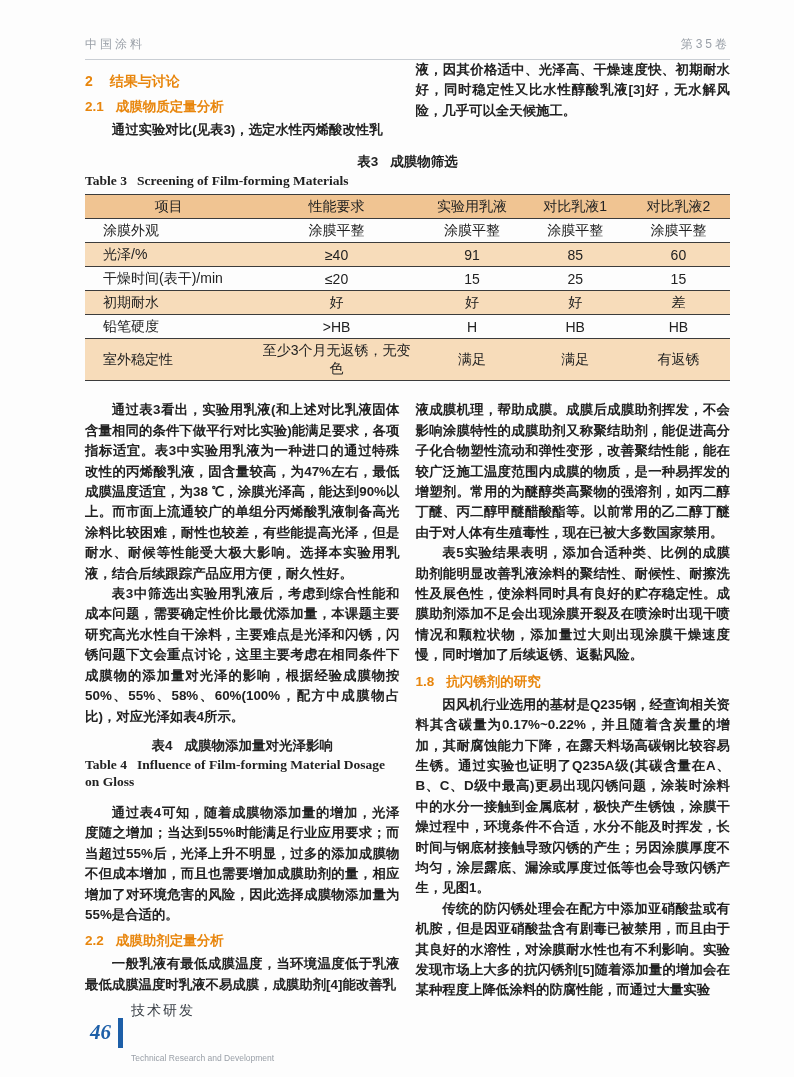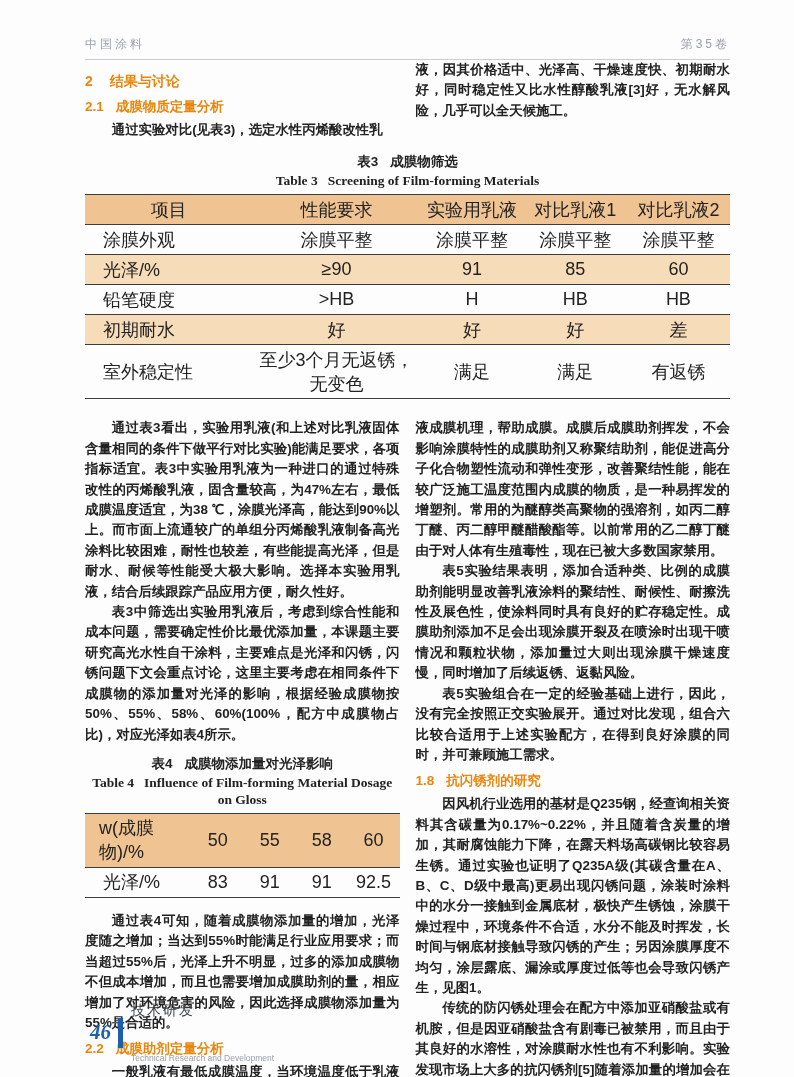--- a/index.html
+++ b/index.html
@@ -29,7 +29,7 @@
   .tblock{margin-top:13px;}
   .cap-zh{text-align:center;font-size:13.5px;font-weight:700;line-height:17px;}
   .cap-zh .cap-label{margin-right:12px;}
-  .cap-en{text-align:center;font-size:13.5px;font-weight:700;font-family:"Liberation Serif",serif;margin-top:2px;line-height:17px;}
+  .cap-en{text-align:left;font-size:13.5px;font-weight:700;font-family:"Liberation Serif",serif;margin-top:2px;line-height:17px;}
   .cap-en .cap-label{margin-right:10px;}
 
   table.dtable{width:100%;border-collapse:collapse;margin-top:5px;

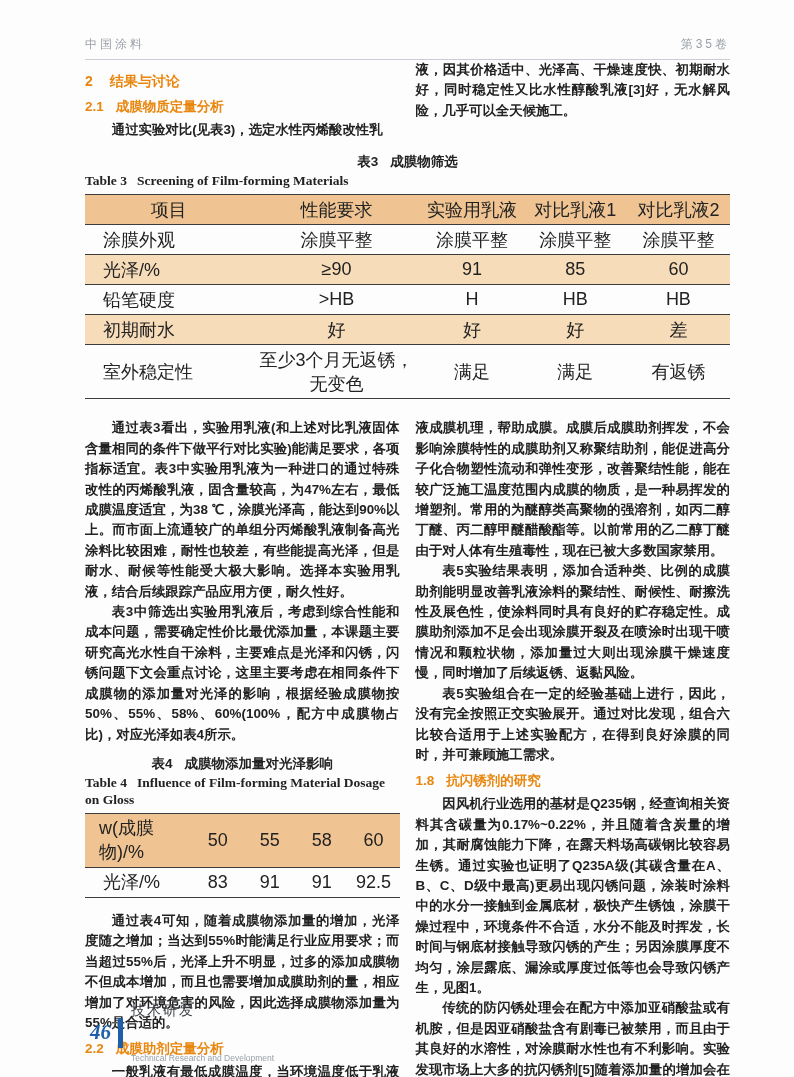--- a/index.html
+++ b/index.html
@@ -33,7 +33,7 @@
   .cap-en .cap-label{margin-right:10px;}
 
   table.dtable{width:100%;border-collapse:collapse;margin-top:5px;
-    border-top:1.6px solid var(--line);border-bottom:1.6px solid var(--line);font-size:18px;}
+    border-top:1.6px solid var(--line);border-bottom:1.6px solid var(--line);font-size:14px;}
   .dtable th,.dtable td{font-weight:400;padding:2.5px 4px;text-align:center;border-bottom:1px solid var(--line);height:16px;}
   .dtable thead tr{background:var(--tan-dark);}
   .dtable tbody tr:nth-child(even){background:var(--tan-light);}

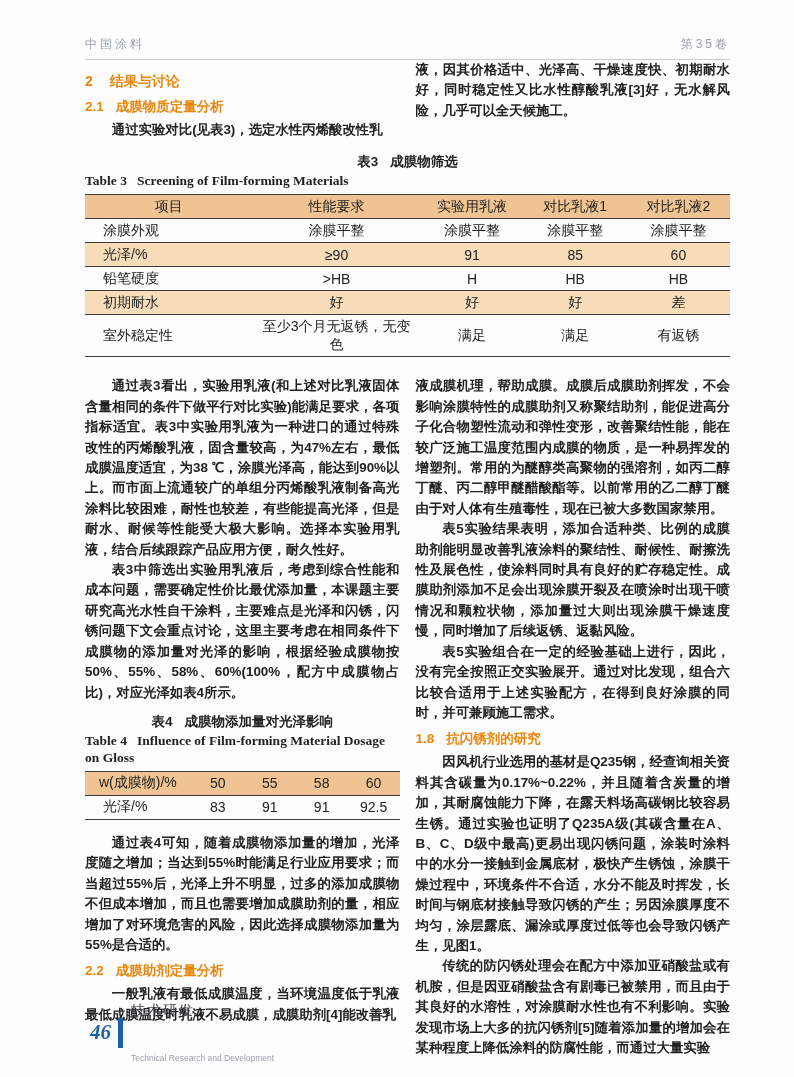--- a/index.html
+++ b/index.html
@@ -109,7 +109,7 @@
         </tr>
         <tr>
           <td>光泽/%</td>
-            <td>≥90</td>
+            <td>≥40</td>
             <td>91</td>
             <td>85</td>
             <td>60</td>

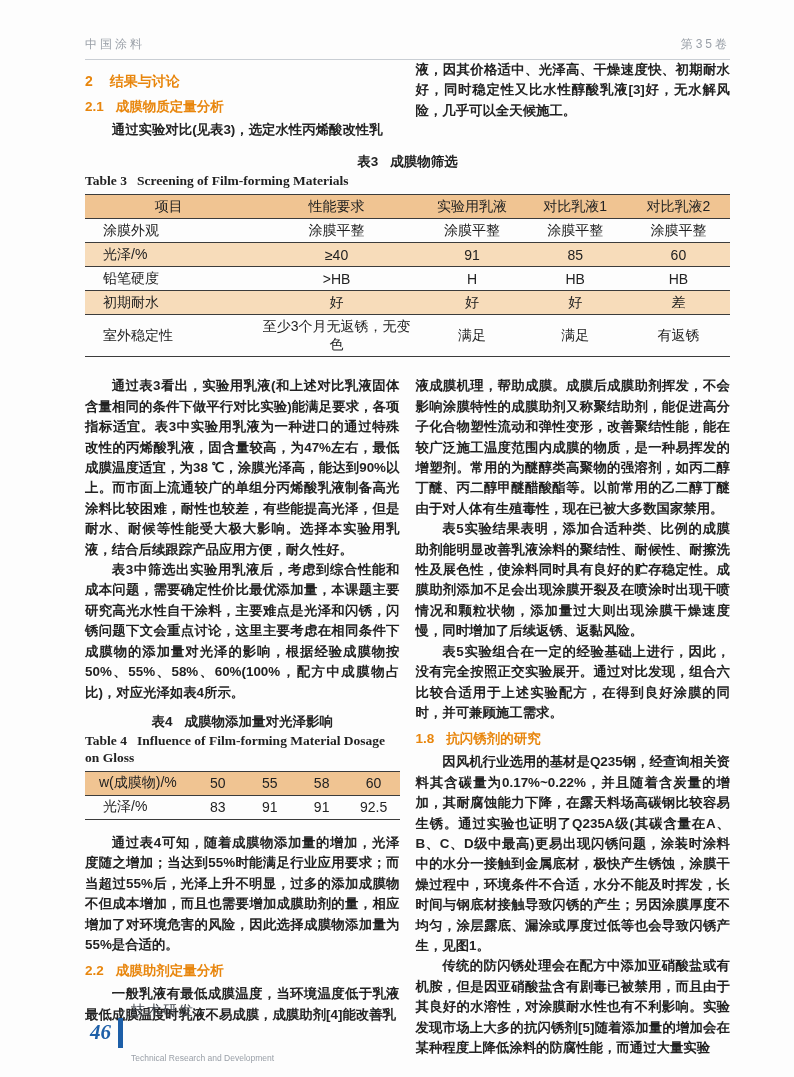--- a/index.html
+++ b/index.html
@@ -113,6 +113,13 @@
             <td>91</td>
             <td>85</td>
             <td>60</td>
+        </tr>
+        <tr>
+          <td>干燥时间(表干)/min</td>
+            <td>≤20</td>
+            <td>15</td>
+            <td>25</td>
+            <td>15</td>
         </tr>
         <tr>
           <td>铅笔硬度</td>

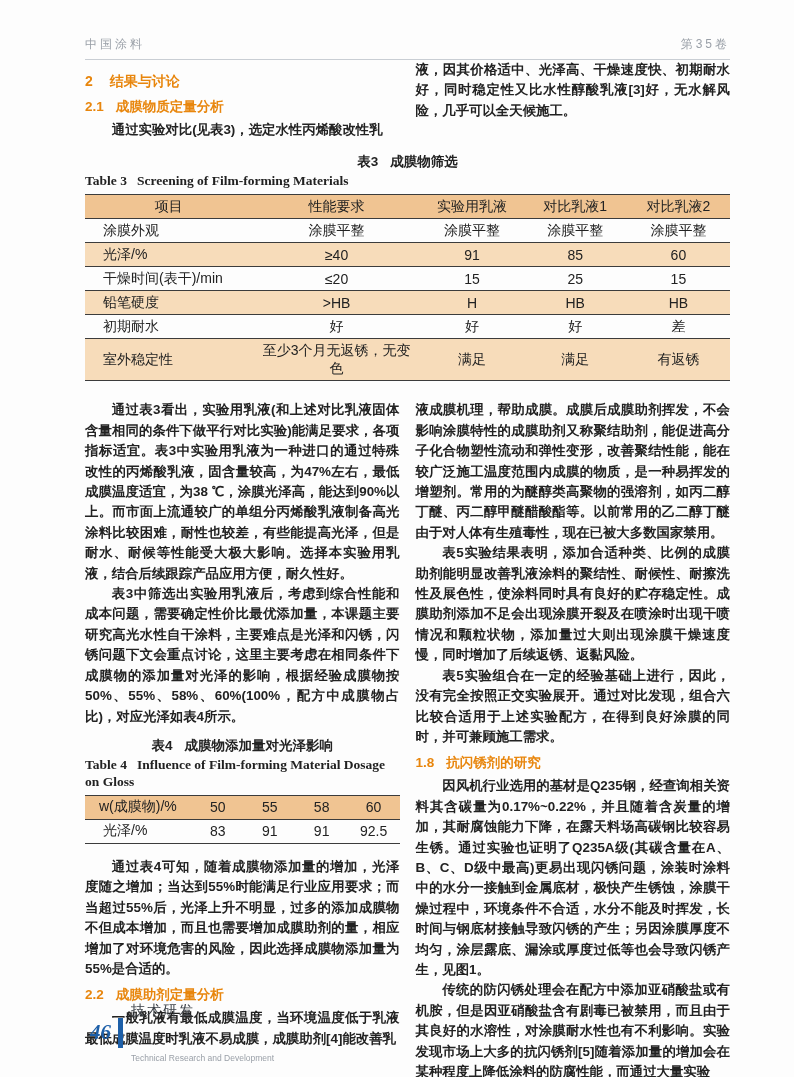--- a/index.html
+++ b/index.html
@@ -122,18 +122,18 @@
             <td>15</td>
         </tr>
         <tr>
+          <td>初期耐水</td>
+            <td>好</td>
+            <td>好</td>
+            <td>好</td>
+            <td>差</td>
+        </tr>
+        <tr>
           <td>铅笔硬度</td>
             <td>&gt;HB</td>
             <td>H</td>
             <td>HB</td>
             <td>HB</td>
-        </tr>
-        <tr>
-          <td>初期耐水</td>
-            <td>好</td>
-            <td>好</td>
-            <td>好</td>
-            <td>差</td>
         </tr>
         <tr>
           <td>室外稳定性</td>

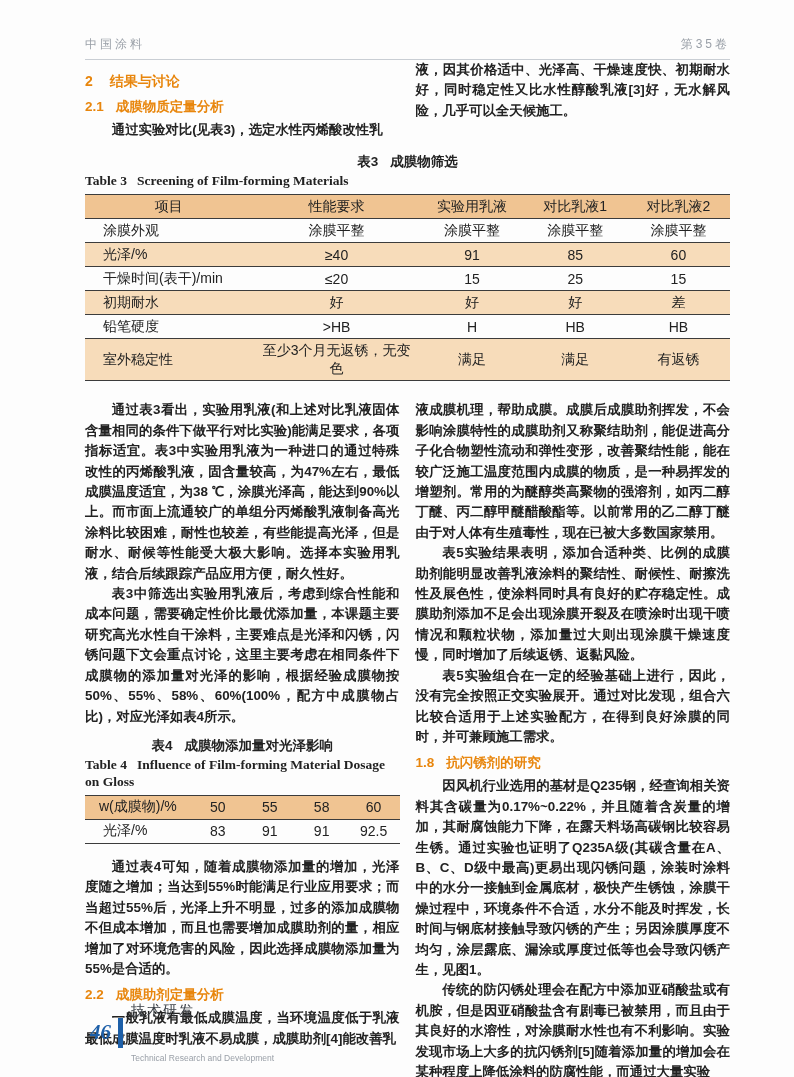--- a/index.html
+++ b/index.html
@@ -197,7 +197,6 @@
     <div class="col">
       <p class="body">液成膜机理，帮助成膜。成膜后成膜助剂挥发，不会影响涂膜特性的成膜助剂又称聚结助剂，能促进高分子化合物塑性流动和弹性变形，改善聚结性能，能在较广泛施工温度范围内成膜的物质，是一种易挥发的增塑剂。常用的为醚醇类高聚物的强溶剂，如丙二醇丁醚、丙二醇甲醚醋酸酯等。以前常用的乙二醇丁醚由于对人体有生殖毒性，现在已被大多数国家禁用。</p>
       <p class="body ind">表5实验结果表明，添加合适种类、比例的成膜助剂能明显改善乳液涂料的聚结性、耐候性、耐擦洗性及展色性，使涂料同时具有良好的贮存稳定性。成膜助剂添加不足会出现涂膜开裂及在喷涂时出现干喷情况和颗粒状物，添加量过大则出现涂膜干燥速度慢，同时增加了后续返锈、返黏风险。</p>
-      <p class="body ind">表5实验组合在一定的经验基础上进行，因此，没有完全按照正交实验展开。通过对比发现，组合六比较合适用于上述实验配方，在得到良好涂膜的同时，并可兼顾施工需求。</p>
       <div class="h3">
         <span class="num">1.8</span><span>抗闪锈剂的研究</span>
       </div>

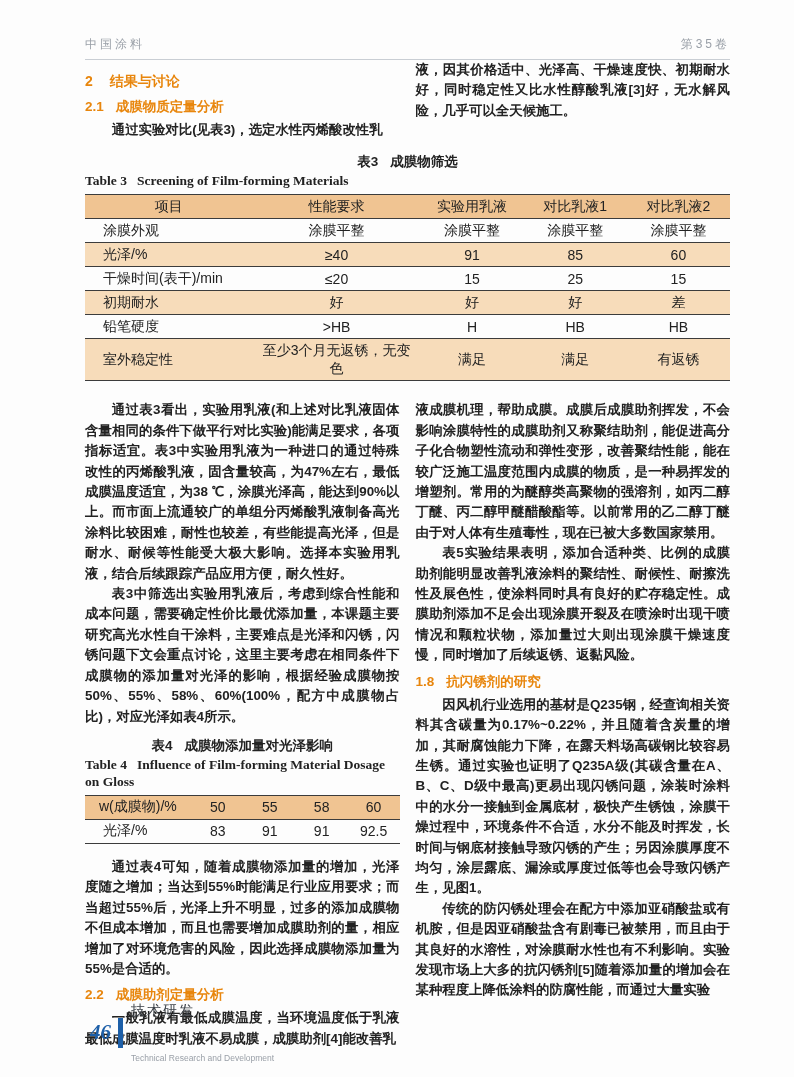--- a/index.html
+++ b/index.html
@@ -158,33 +158,6 @@
         <div class="cap-en">
           <span class="cap-label">Table 4</span><span>Influence of Film-forming Material Dosage on Gloss</span>
         </div>
-        <table class="dtable t4">
-          <colgroup>
-              <col style="width:34%">
-              <col style="width:16.5%">
-              <col style="width:16.5%">
-              <col style="width:16.5%">
-              <col style="width:16.5%">
-            </colgroup>
-          <thead>
-            <tr>
-              <th>w(成膜物)/%</th>
-              <th>50</th>
-              <th>55</th>
-              <th>58</th>
-              <th>60</th>
-            </tr>
-          </thead>
-          <tbody>
-            <tr>
-              <td>光泽/%</td>
-                <td>83</td>
-                <td>91</td>
-                <td>91</td>
-                <td>92.5</td>
-            </tr>
-          </tbody>
-        </table>
       </div>
 
       <p class="body ind">通过表4可知，随着成膜物添加量的增加，光泽度随之增加；当达到55%时能满足行业应用要求；而当超过55%后，光泽上升不明显，过多的添加成膜物不但成本增加，而且也需要增加成膜助剂的量，相应增加了对环境危害的风险，因此选择成膜物添加量为55%是合适的。</p>

